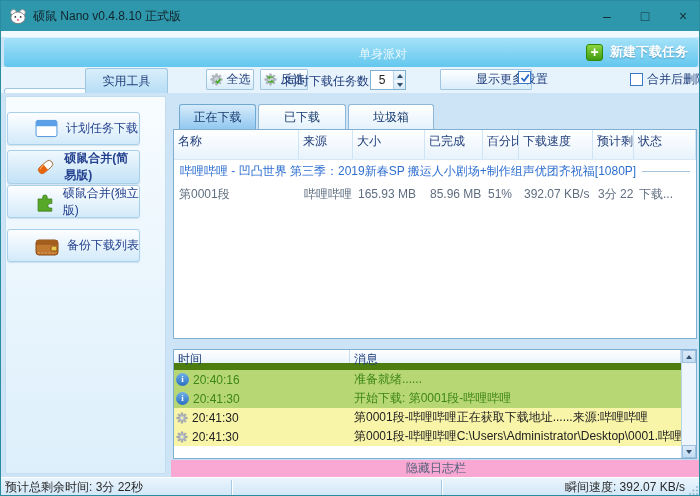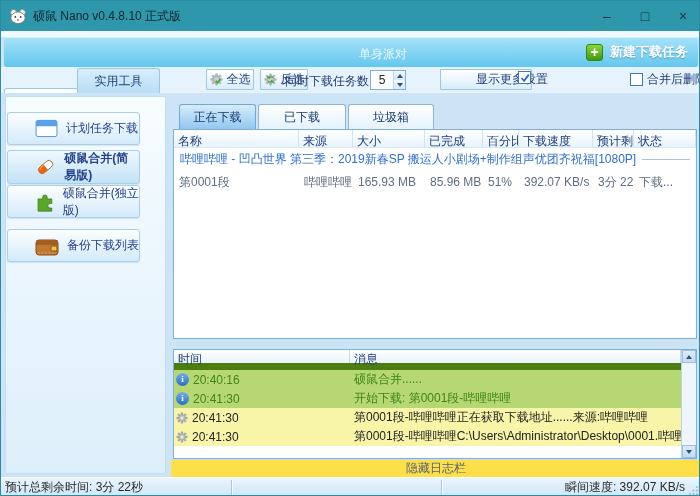--- a/index.html
+++ b/index.html
@@ -132,7 +132,7 @@
 
   <div class="toolbar">
     <div class="side-tab active" style="left:3px;margin-top:20px;">常用功能</div>
-    <div class="side-tab inactive" style="left:76px;">实用工具</div>
+    <div class="side-tab inactive" style="left:84px;">实用工具</div>
 
     <div class="tb-btn" style="left:178px; width:48px;">
       <svg width="13" height="13" viewBox="0 0 16 16">

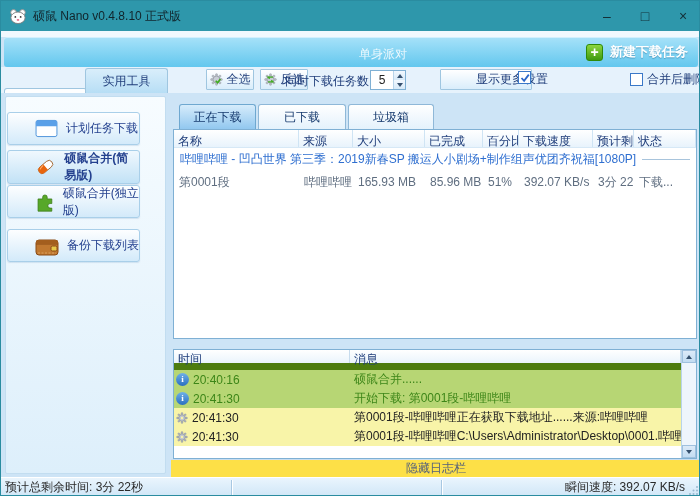--- a/index.html
+++ b/index.html
@@ -59,7 +59,7 @@
 
   
   .dl-table { position:absolute; left:172px; top:128px; width:524px; height:210px; background:#fff; border:1px solid #7fb0d4; }
-  .dl-head { display:flex; height:18px; border-bottom:1px solid #d6e8f6; }
+  .dl-head { display:flex; height:30px; border-bottom:1px solid #d6e8f6; }
   .hcell { background:linear-gradient(#ffffff,#e8f3fc); border-right:1px solid #cfe4f4; color:#1f3d7a; line-height:22px;
            padding-left:4px; overflow:hidden; white-space:nowrap; cursor:pointer; }
   .c0{width:125px;} .c1{width:54px;} .c2{width:72px;} .c3{width:58px;} .c4{width:36px;} .c5{width:74px;} .c6{width:41px;} .c7{flex:1;}

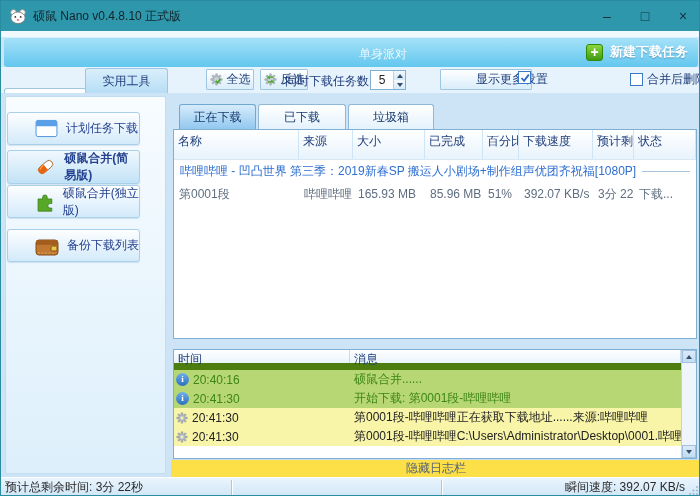--- a/index.html
+++ b/index.html
@@ -284,7 +284,7 @@
         <span class="info-icon">i</span>
         <span>20:40:16</span>
       </span>
-      <span class="log-msg">硕鼠合并......</span>
+      <span class="log-msg">准备就绪......</span>
     </div>
 
     <div class="log-row green" style="margin-right:15px;">

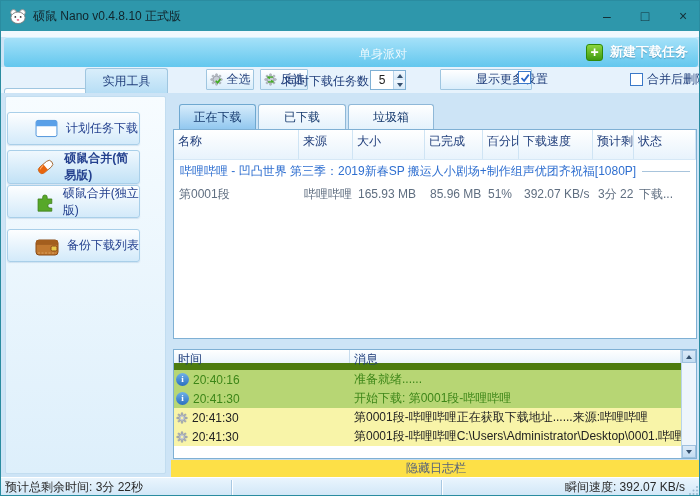--- a/index.html
+++ b/index.html
@@ -87,7 +87,7 @@
             justify-content:center; cursor:pointer; }
 
   
-  .hide-log { position:absolute; left:170px; top:458px; width:530px; height:18px; background:#fde047; border-top:1px solid #c8ddef;
+  .hide-log { position:absolute; left:170px; top:458px; width:530px; height:18px; background:#f9a8d4; border-top:1px solid #c8ddef;
               text-align:center; line-height:17px; color:#55617a; cursor:pointer; }
   .statusbar { position:absolute; left:0; top:476px; width:700px; height:20px; background:linear-gradient(#eaf5fd,#cfe6f7);
                border-top:1px solid #ffffff; }

